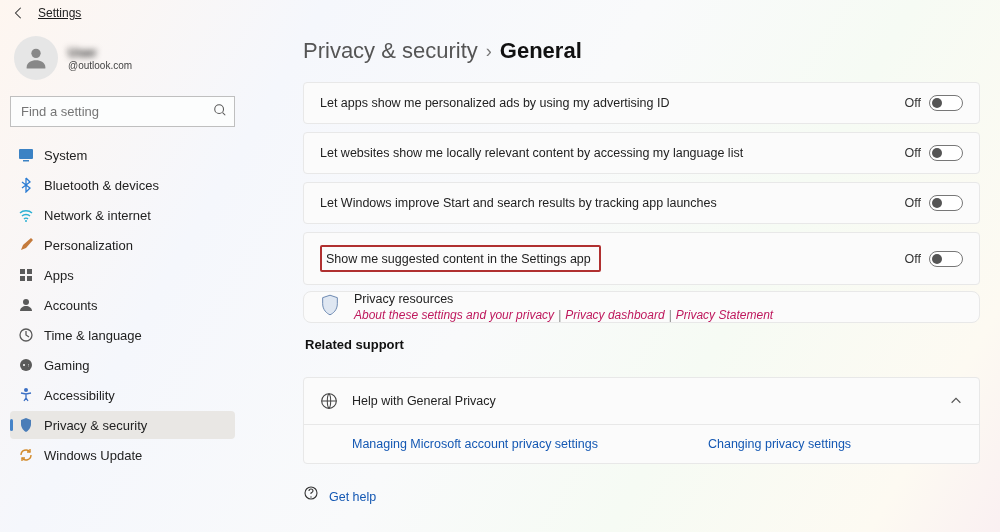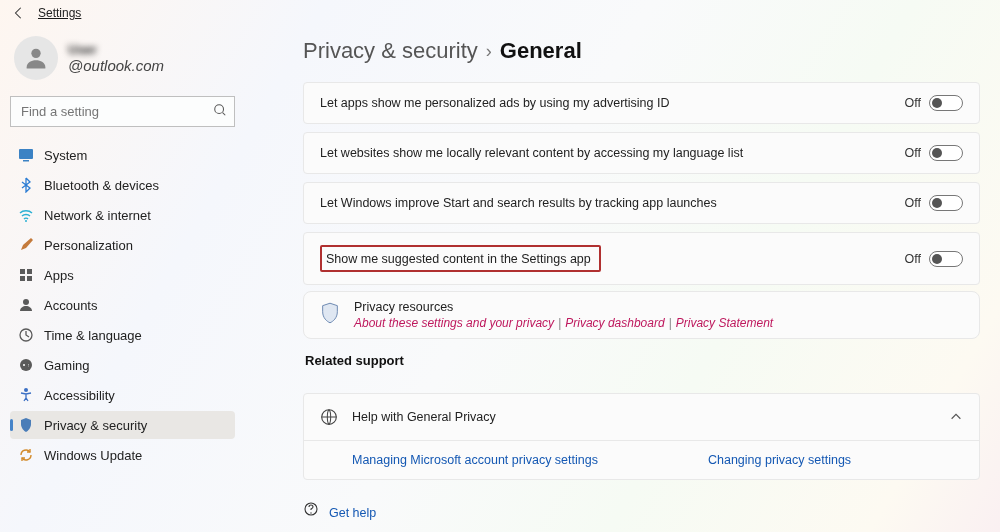--- a/index.html
+++ b/index.html
@@ -18,7 +18,7 @@
   .avatar { width:44px; height:44px; border-radius:50%; background:#e6e6e6; display:flex; align-items:center; justify-content:center; }
   .avatar svg { width:28px; height:28px; fill:#888; }
   .user-text .uname { font-size:13px; font-weight:600; color:#222; filter: blur(3px); }
-  .user-text .uemail { font-size:15px; color:#444;font-style:italic; }
+  .user-text .uemail { font-size:10px; color:#444; }
   .search-wrap { position:relative; margin-bottom:6px; }
   .search-input { width:100%; padding:7px 28px 7px 10px; border:1px solid #bfbfbf; border-radius:0; background:#fcfdfd; font-size:13px; outline:none; }
   .search-icon { position:absolute; right:8px; top:7px; width:14px; height:14px; color:#555; }

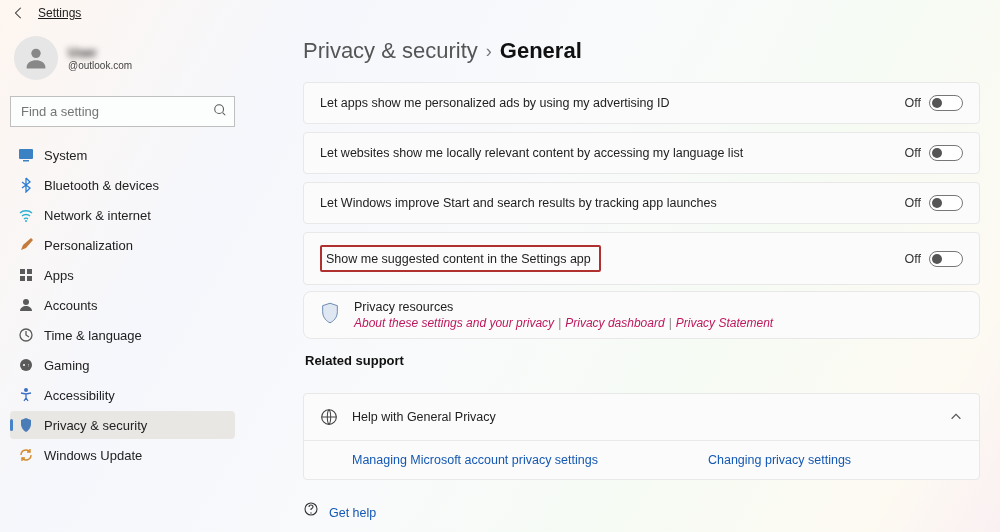--- a/index.html
+++ b/index.html
@@ -43,7 +43,7 @@
 
   .highlight { border:2px solid #b03030; display:inline-block; padding:4px 8px 4px 4px; border-radius:2px; }
 
-  .res-card { background:#fbfbfb; border:1px solid #e8e8e8; border-radius:8px; padding:8px 16px; display:flex; align-items:flex-start; gap:14px; margin-top:4px; margin-bottom:14px; }
+  .res-card { background:#fbfbfb; border:1px solid #e8e8e8; border-radius:8px; padding:0 16px; display:flex; align-items:flex-start; gap:14px; margin-top:4px; margin-bottom:14px; }
   .res-icon { width:20px; height:22px; margin-top:2px; }
   .res-body .res-title { font-size:12.5px; color:#222; margin-bottom:2px; }
   .res-links { font-size:12px; color:#1458b3; }

